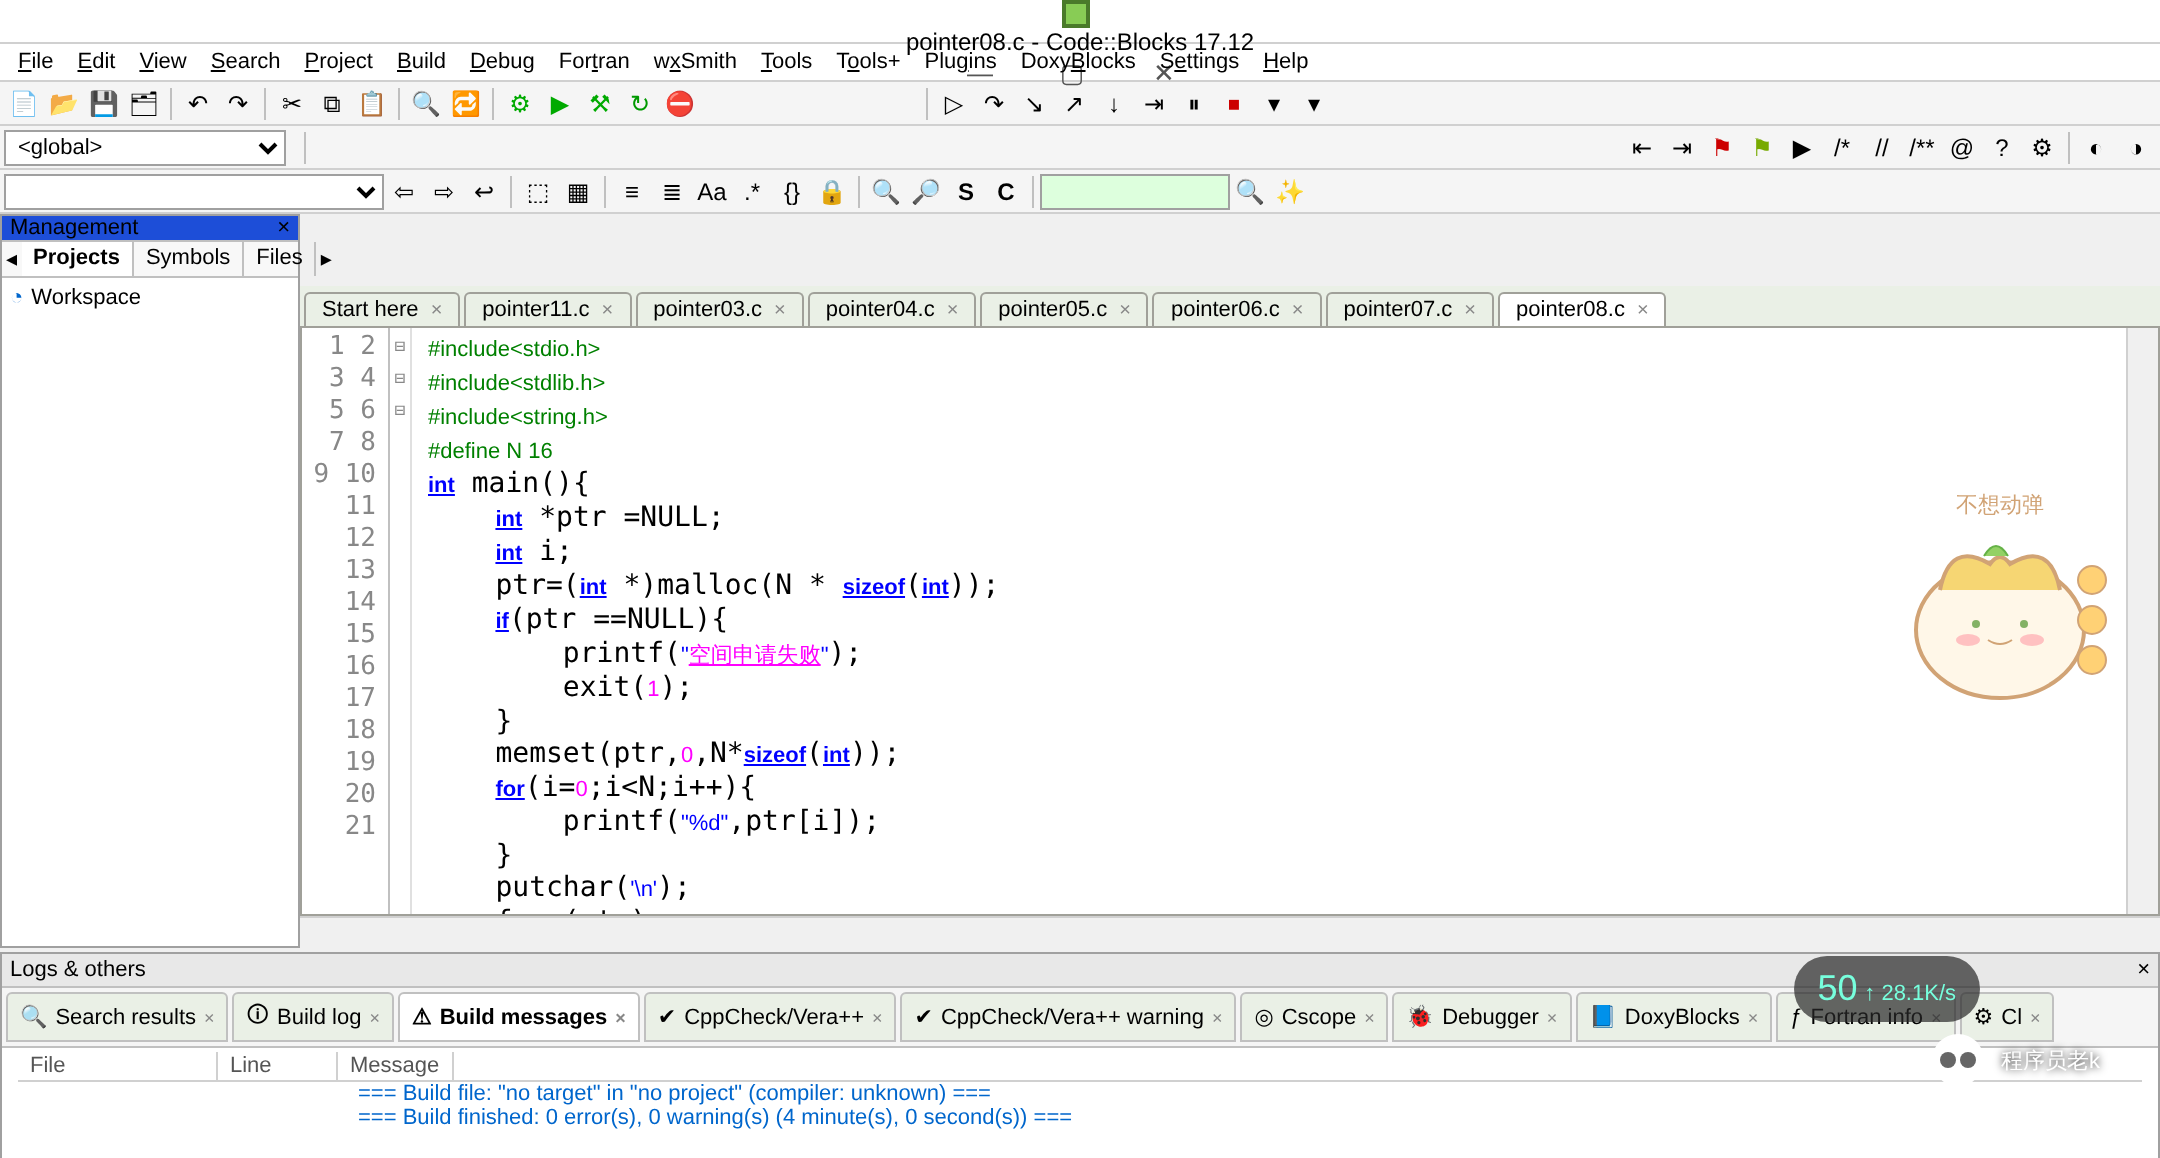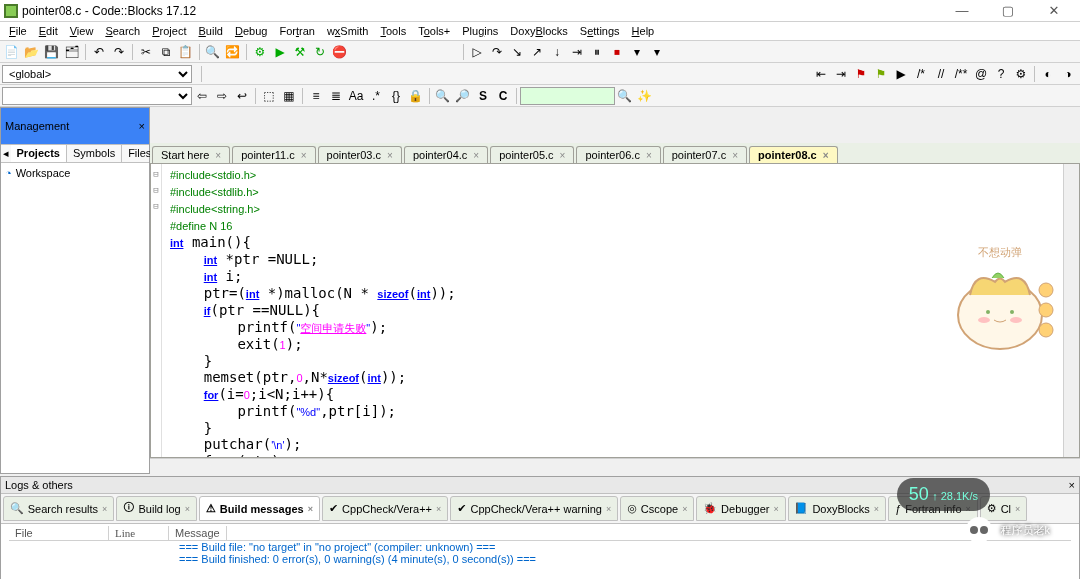--- a/index.html
+++ b/index.html
@@ -4,7 +4,7 @@
 <style>
 * { margin:0; padding:0; box-sizing:border-box; font-family:Tahoma,Arial,sans-serif; font-size:11px; }
 body { background:#f0f0f0; width:1080px; height:579px; overflow:hidden; position:relative; }
-.titlebar { height:22px; background:#fff; display:flex; align-items:center; padding:0 4px; border-bottom:1px solid #d0d0d0; }
+.titlebar { height:22px; background:#fff; display:flex; align-items:center; padding:0 4px; border-bottom:1px solid #d0d0d0;flex-direction:column; }
 .titlebar .icon { width:14px; height:14px; margin-right:4px; }
 .titlebar .title { flex:1; font-size:12px; }
 .winbtns { display:flex; gap:18px; padding-right:8px; }

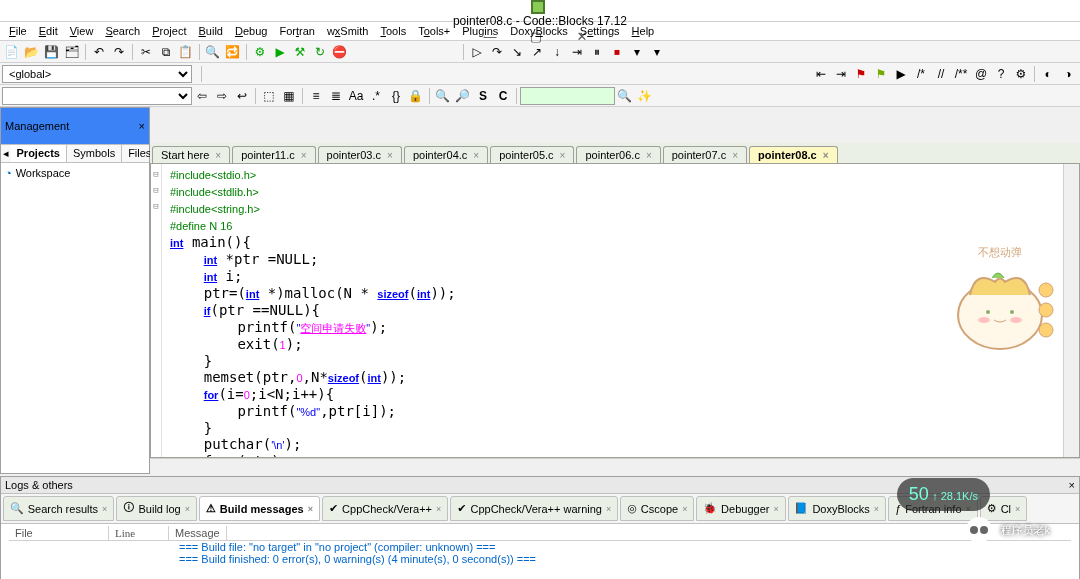--- a/index.html
+++ b/index.html
@@ -129,7 +129,7 @@
 </div>
 
 <div class="toolbar-row">
-  <select class="combo" style="width:190px"><option>&lt;global&gt;</option></select>
+  <select class="combo" style="width:141px"><option>&lt;global&gt;</option></select>
   <span style="width:6px"></span>
   <span class="tb-sep"></span>
   <span style="flex:1"></span>

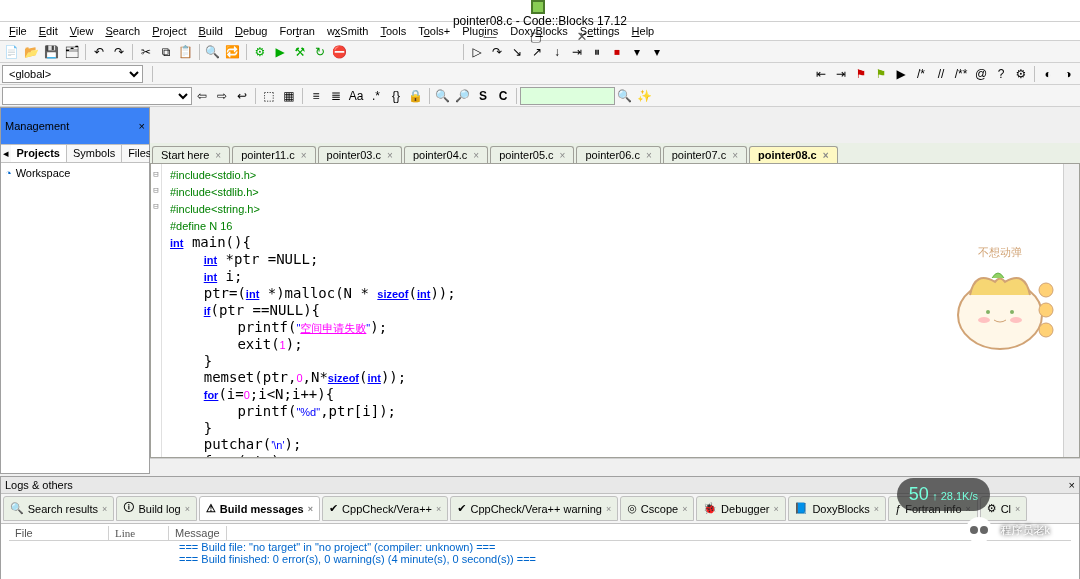--- a/index.html
+++ b/index.html
@@ -18,7 +18,7 @@
 .combo { height:18px; border:1px solid #a0a0a0; background:#fff; font-size:11px; padding:0 2px; }
 .body-row { display:flex; height:367px; }
 .mgmt { width:150px; background:#fff; border:1px solid #a0a0a0; display:flex; flex-direction:column; }
-.mgmt-title { background:#3b82f6; border-bottom:1px solid #c0c0c0; padding:12px 4px; display:flex; justify-content:space-between; align-items:flex-end; font-size:11px; }
+.mgmt-title { background:#1d4ed8; border-bottom:1px solid #c0c0c0; padding:0 4px; display:flex; justify-content:space-between; align-items:flex-end; font-size:11px; }
 .mgmt-tabs { display:flex; border-bottom:1px solid #c0c0c0; background:#f8f8f8; }
 .mgmt-tab { padding:2px 6px; border-right:1px solid #c0c0c0; font-size:11px; cursor:default; }
 .mgmt-tab.active { background:#fff; font-weight:bold; }

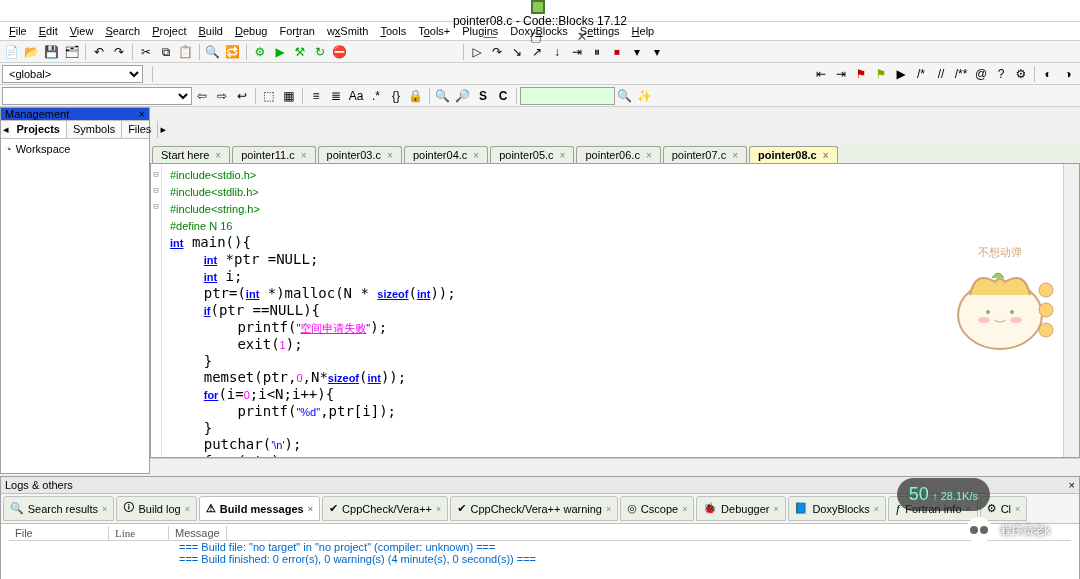--- a/index.html
+++ b/index.html
@@ -28,7 +28,7 @@
 .editor-area { flex:1; display:flex; flex-direction:column; background:#eaf0e6; overflow:hidden;margin-top:36px; }
 .file-tabs { height:20px; display:flex; align-items:flex-end; background:#eaf0e6; padding:2px 2px 0 2px; gap:0; }
 .ftab { background:#eaf0e6; border:1px solid #a0a099; border-bottom:none; padding:2px 8px 2px 8px; font-size:11px; display:flex; align-items:center; gap:6px; cursor:default; border-radius:3px 3px 0 0; margin-right:2px; }
-.ftab.active { background:#fef9c3; font-weight:bold; }
+.ftab.active { background:#ffffff; font-weight:normal; }
 .ftab .x { color:#888; font-size:10px; }
 .code-wrap { flex:1; background:#fff; border:1px solid #a0a099; display:flex; overflow:hidden; }
 .gutter { width:44px; background:#fff; border-right:1px solid #c0c0c0; text-align:right; padding:2px 6px 0 0; font-family:Consolas,monospace; font-size:13px; color:#888; line-height:16px; }

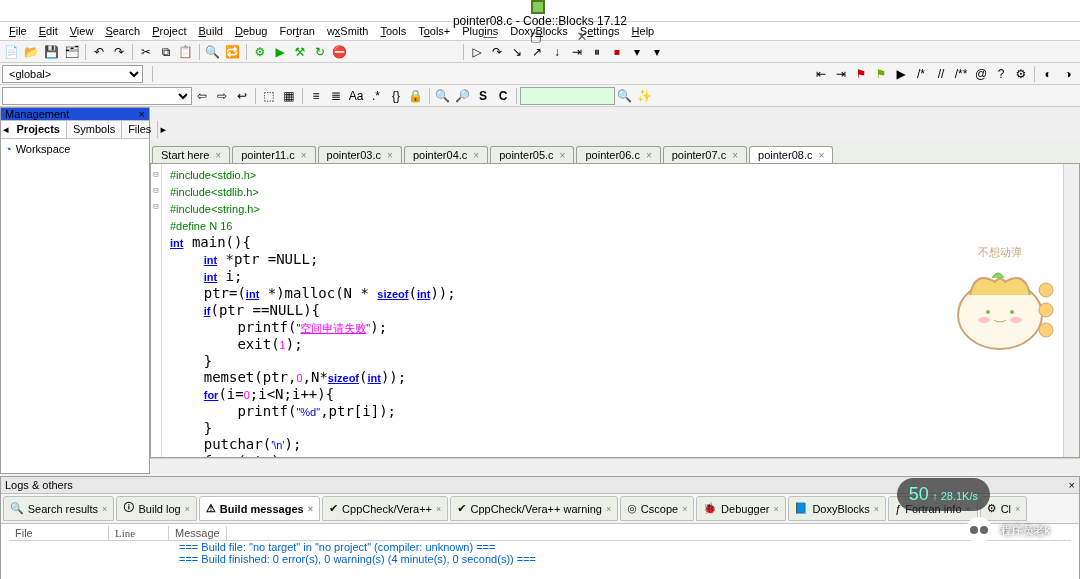--- a/index.html
+++ b/index.html
@@ -232,6 +232,28 @@
         </div>
       </div>
     <div class="code-wrap">
+      <div class="gutter" id="gutter">1
+2
+3
+4
+5
+6
+7
+8
+9
+10
+11
+12
+13
+14
+15
+16
+17
+18
+19
+20
+21
+</div>
       <div class="fold" id="fold"> 
  
  

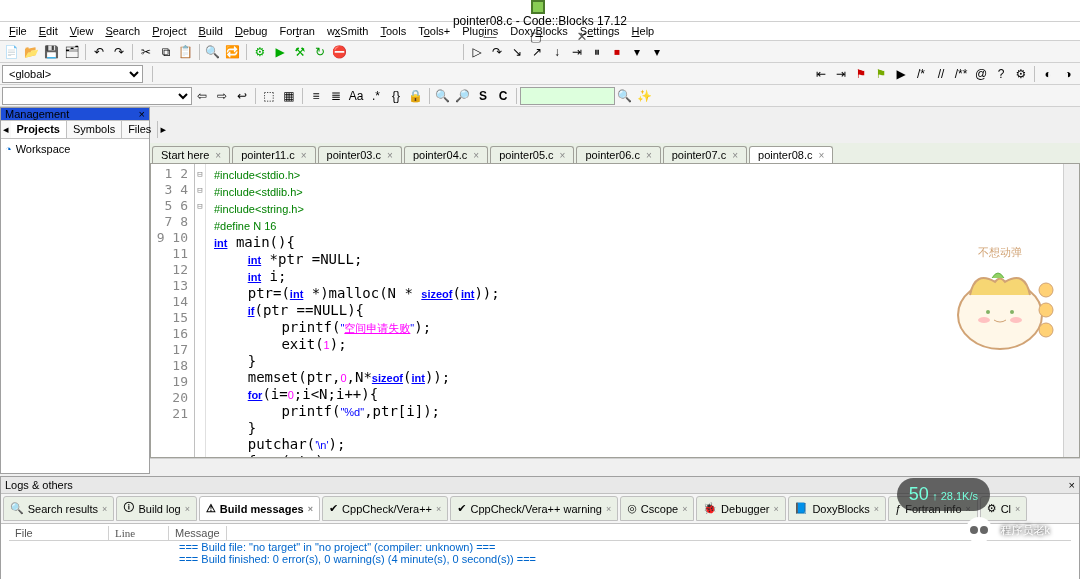--- a/index.html
+++ b/index.html
@@ -51,7 +51,7 @@
 .logs-head { display:flex; border-bottom:1px solid #d0d0d0; font-family:Tahoma; font-size:11px; color:#555; }
 .logs-head span { padding:1px 6px; border-right:1px solid #d0d0d0; }
 .logs-head .c1 { width:100px; }
-.logs-head .c2 { width:60px;font-family:Liberation Serif, serif; }
+.logs-head .c2 { width:60px; }
 .overlay-char { position:absolute; right:20px; top:240px; width:120px; height:120px; opacity:0.9; pointer-events:none; }
 .overlay-wm { position:absolute; right:30px; bottom:35px; color:#fff; text-shadow:0 0 4px #000; font-size:20px; display:flex; align-items:center; gap:8px; pointer-events:none; }
 .overlay-badge { position:absolute; right:90px; bottom:68px; background:rgba(40,40,40,0.7); color:#7fd; border-radius:20px; padding:6px 12px; font-size:12px; pointer-events:none; }

